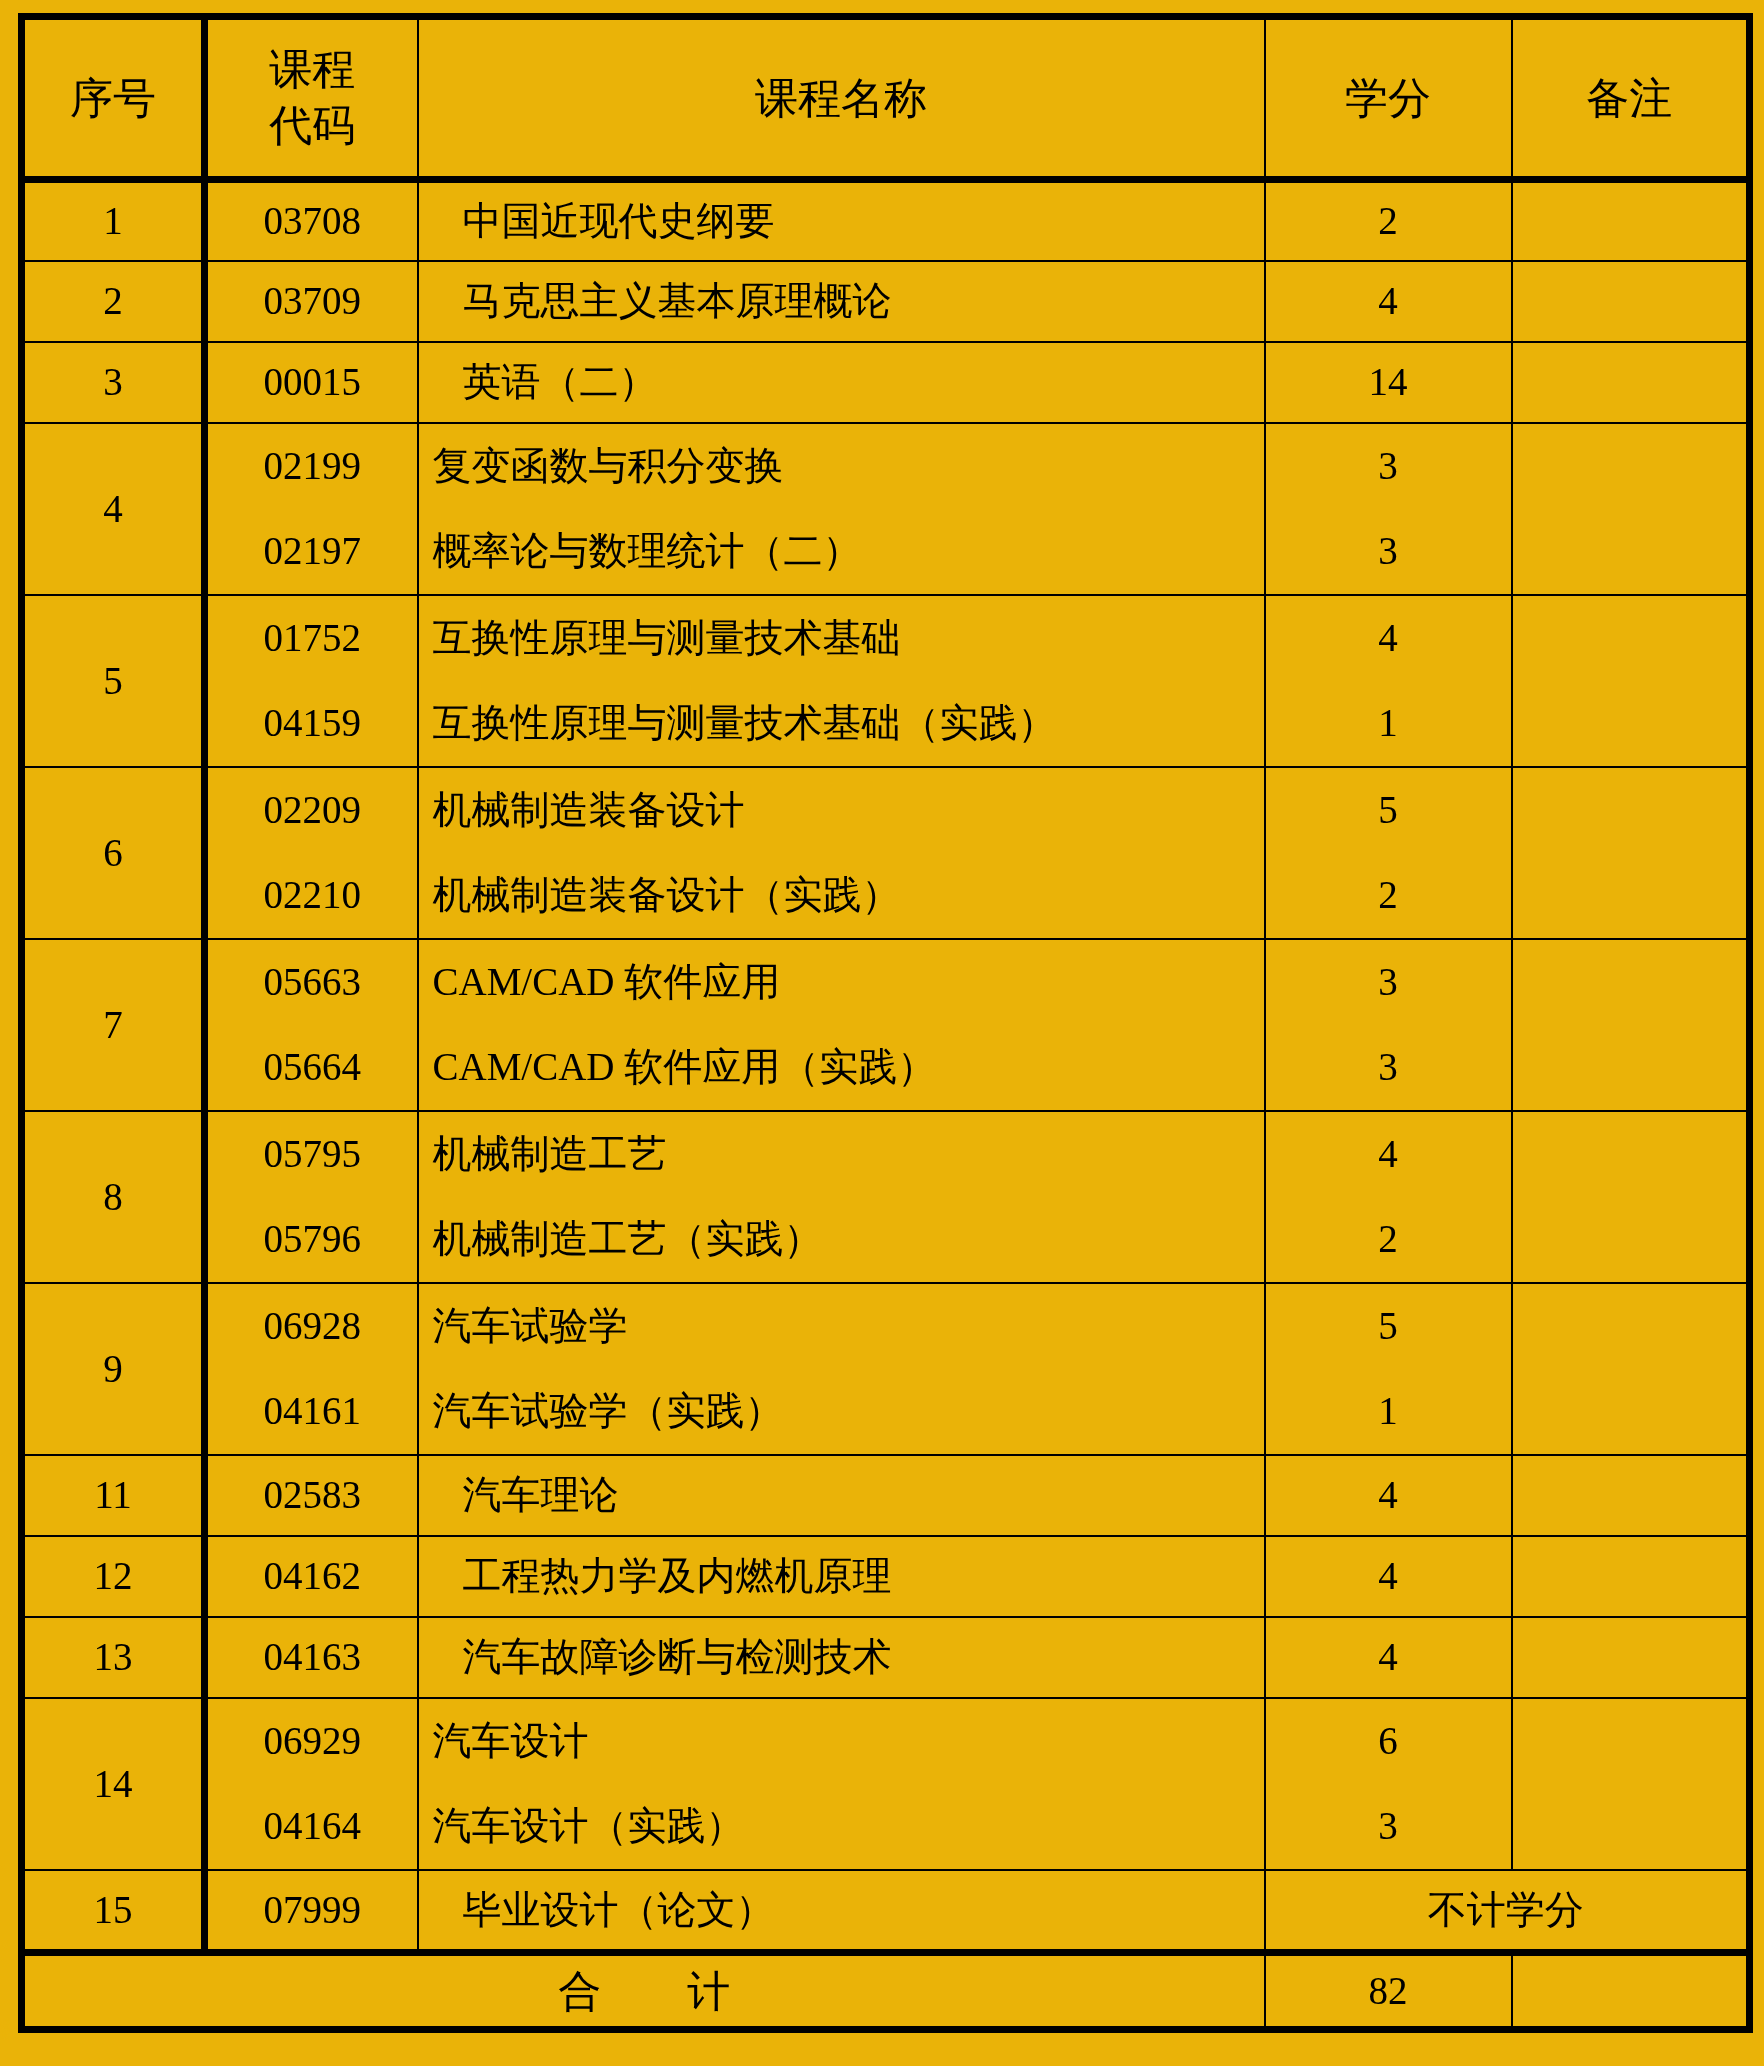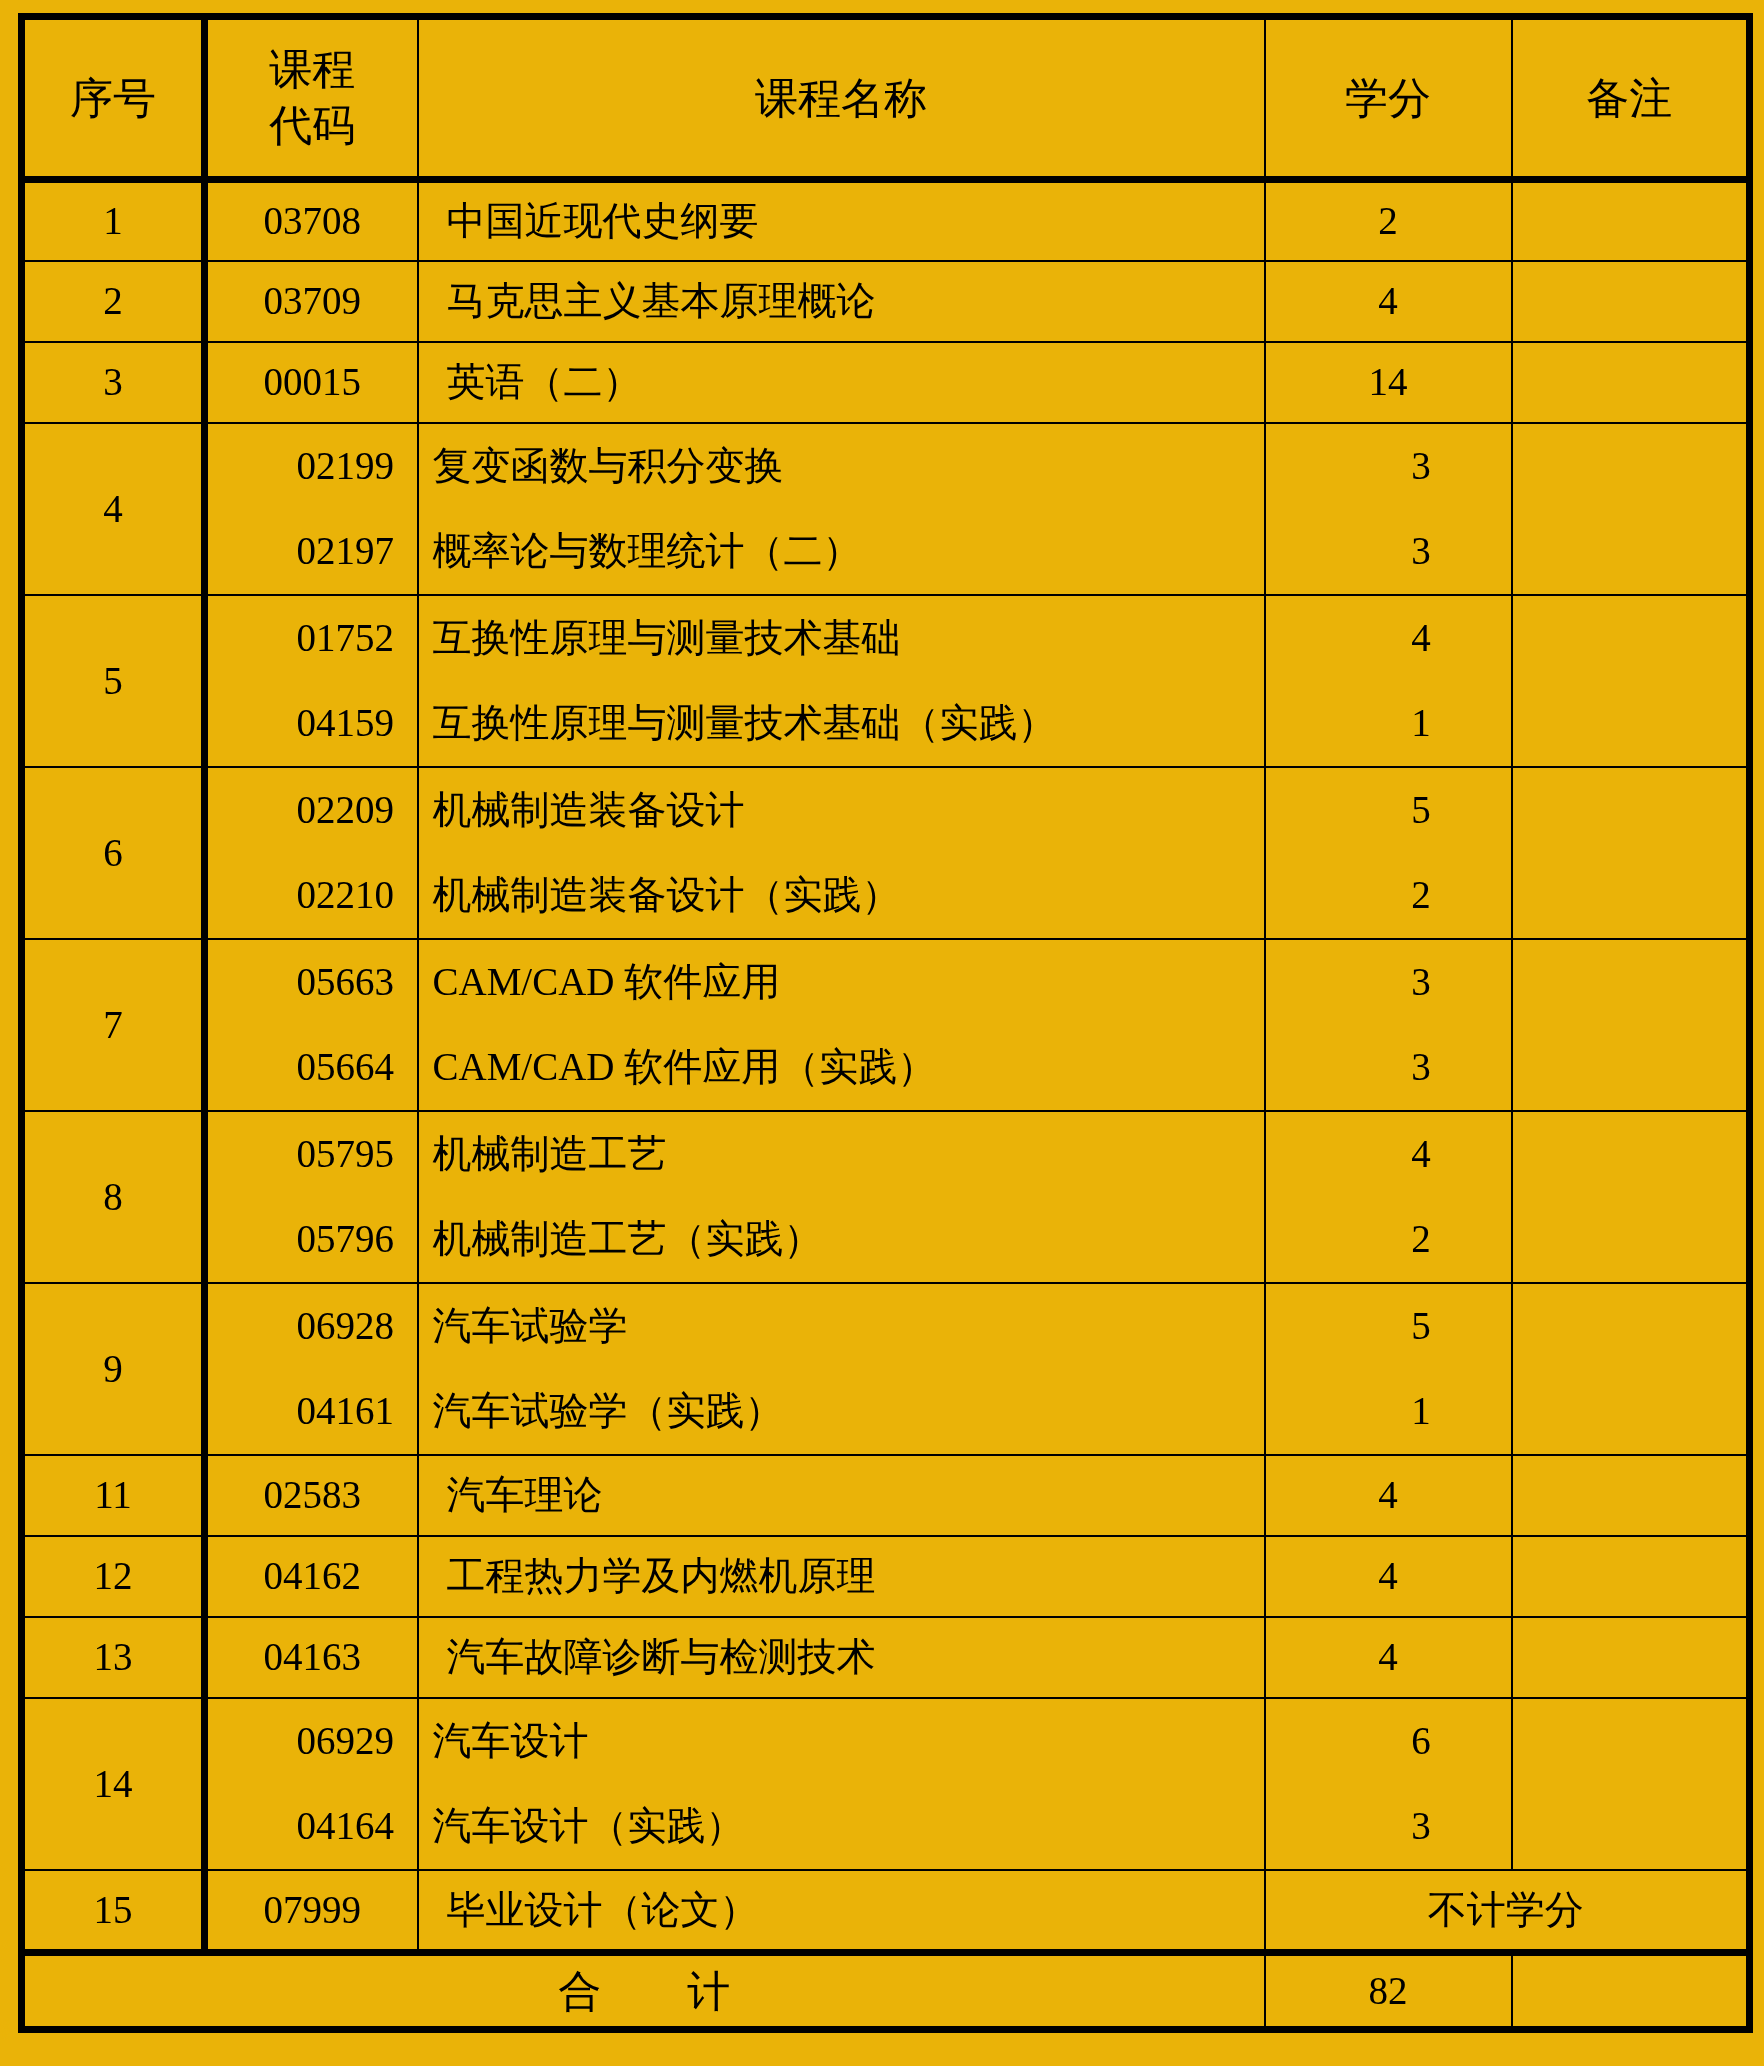--- a/index.html
+++ b/index.html
@@ -29,7 +29,7 @@
   tr.r15{height:83px;}
   tr.foot{height:77px;}
   
-  td.name-cell{text-align:left;padding-left:28px;}
+  td.name-cell{text-align:left;padding-left:44px;}
   
   .stack{display:flex;flex-direction:column;width:100%;}
   .cline{height:85px;display:flex;align-items:center;justify-content:center;width:100%;padding-left:33px;}

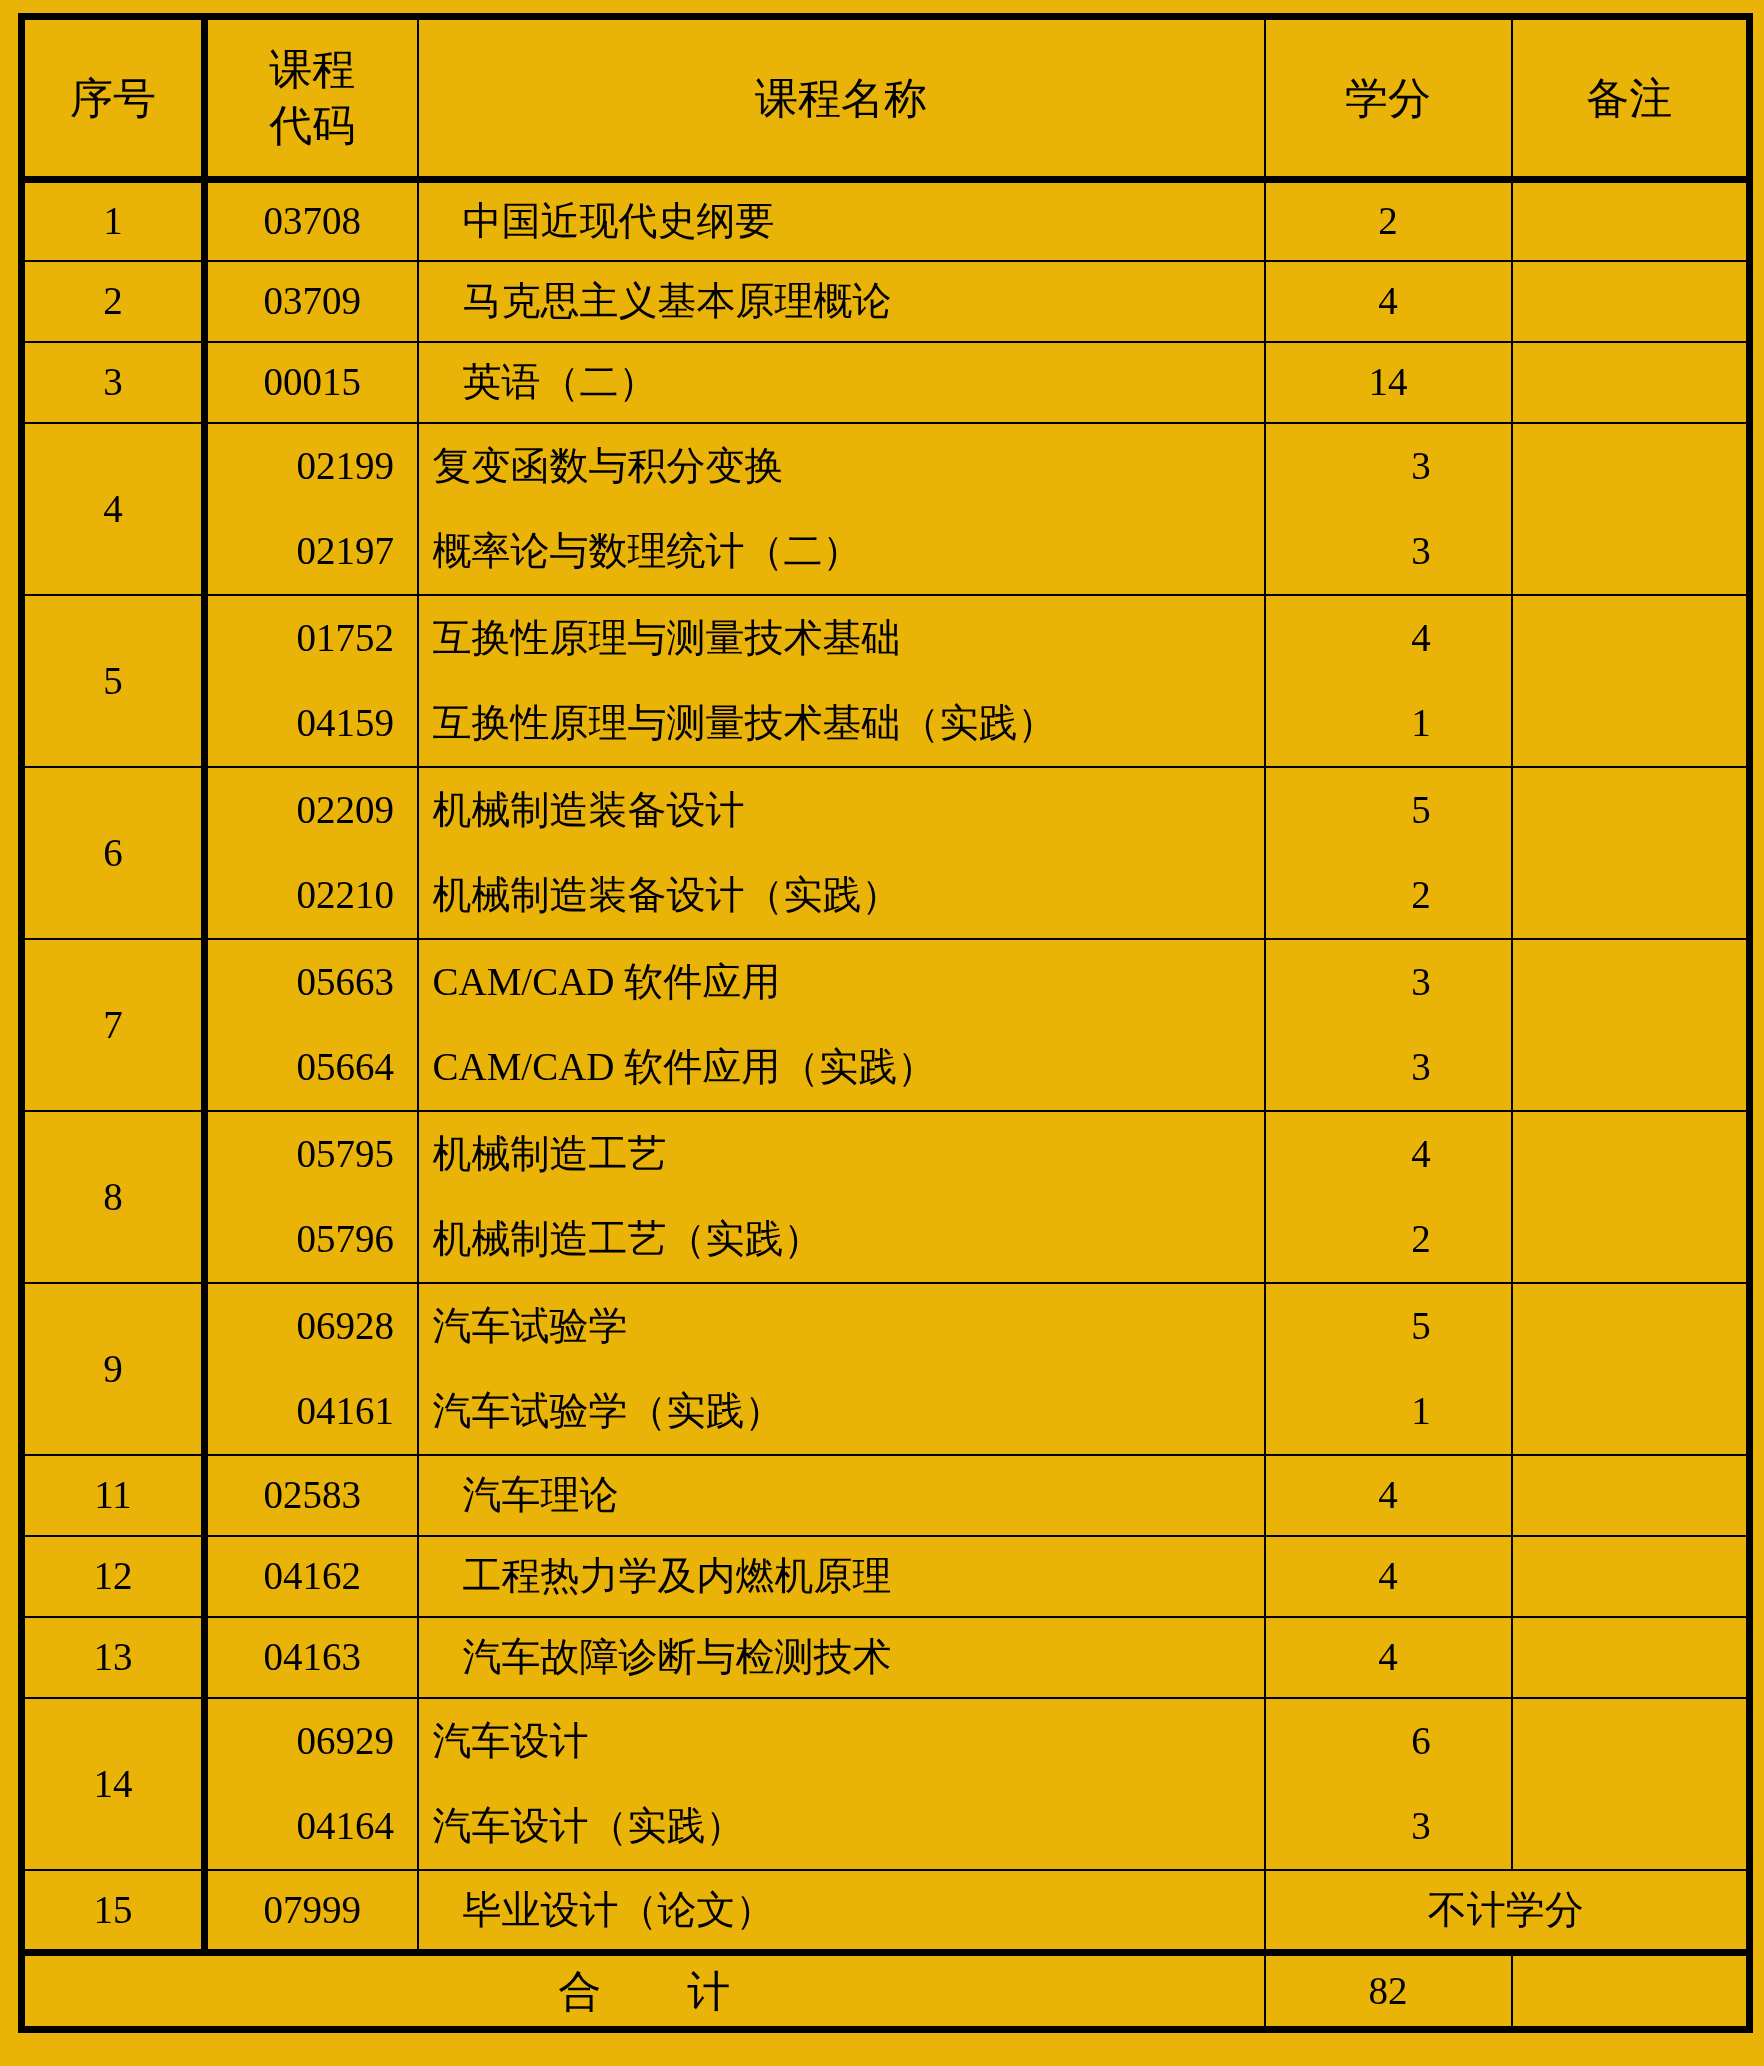--- a/index.html
+++ b/index.html
@@ -32,7 +32,7 @@
   td.name-cell{text-align:left;padding-left:44px;}
   
   .stack{display:flex;flex-direction:column;width:100%;}
-  .cline{height:85px;display:flex;align-items:center;justify-content:center;width:100%;padding-left:33px;}
+  .cline{height:85px;display:flex;align-items:center;justify-content:center;width:100%;}
   td.name-cell .cline{justify-content:flex-start;}
   td.name-cell.dbl{padding-left:0;}
   td.name-cell.dbl .cline{padding-left:14px;}

